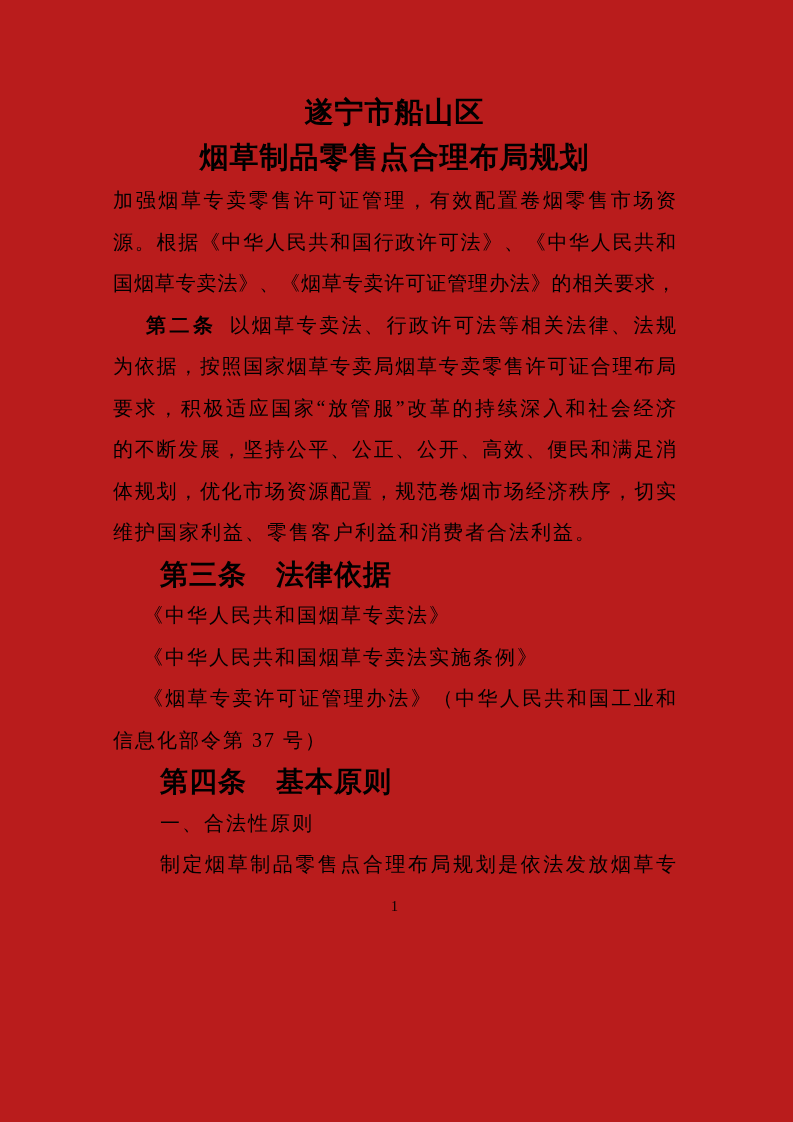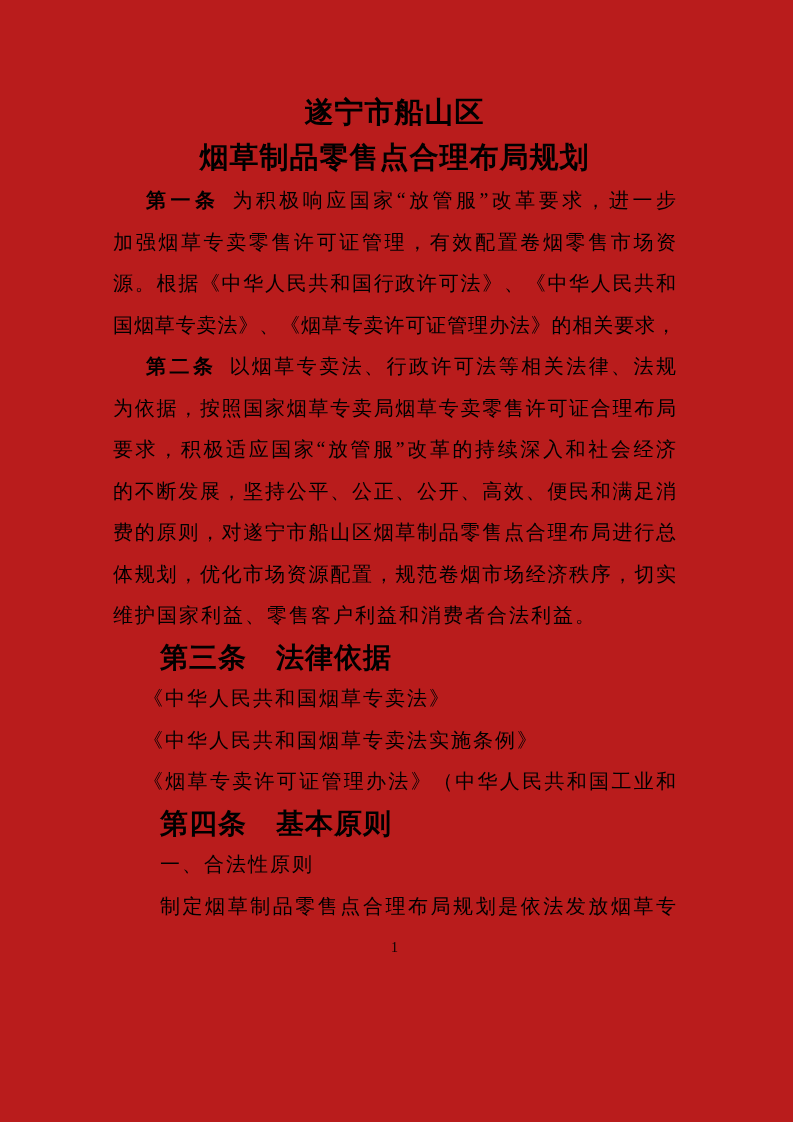--- a/index.html
+++ b/index.html
@@ -77,7 +77,6 @@
 
     <div class="body-text">
 
-      <p class="ln j fi"><span class="num">第一条</span><span>为积极响应国家“放管服”改革要求，进一步</span></p>
       <p class="ln j">加强烟草专卖零售许可证管理，有效配置卷烟零售市场资</p>
       <p class="ln j">源。根据《中华人民共和国行政许可法》、《中华人民共和</p>
       <p class="ln j">国烟草专卖法》、《烟草专卖许可证管理办法》的相关要求，</p>

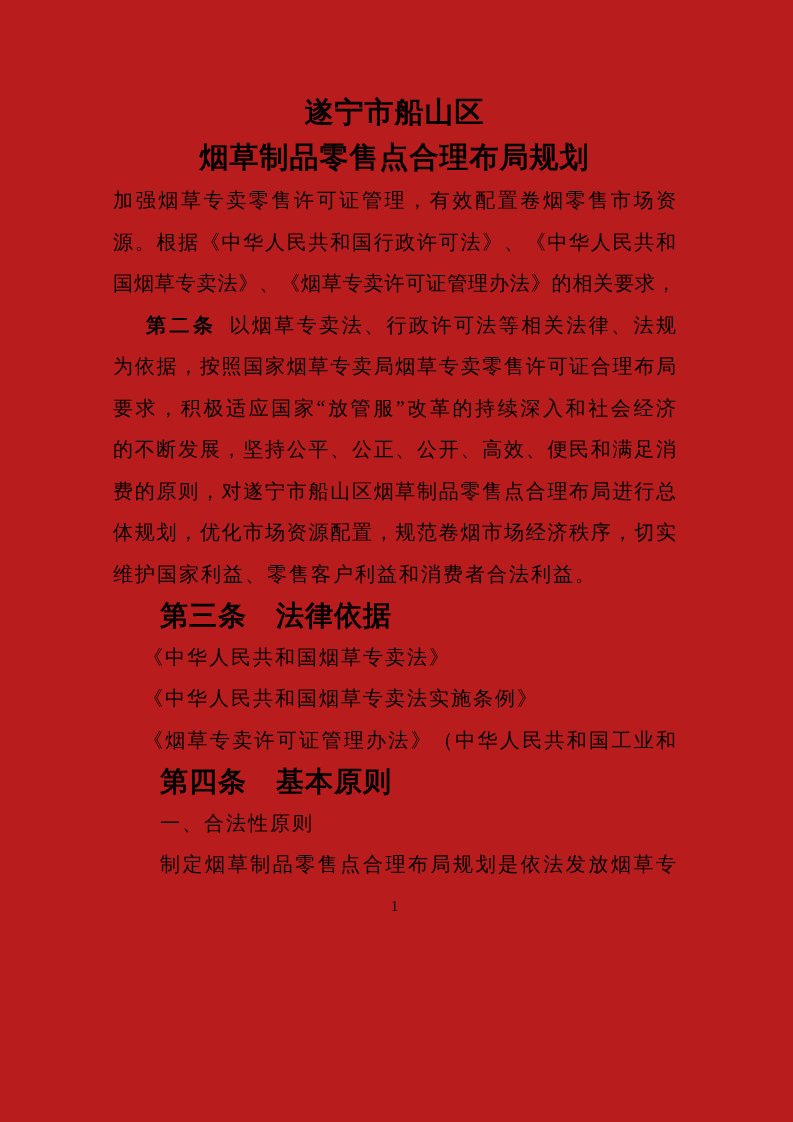--- a/index.html
+++ b/index.html
@@ -85,7 +85,6 @@
       <p class="ln j">为依据，按照国家烟草专卖局烟草专卖零售许可证合理布局</p>
       <p class="ln j">要求，积极适应国家“放管服”改革的持续深入和社会经济</p>
       <p class="ln j">的不断发展，坚持公平、公正、公开、高效、便民和满足消</p>
-      <p class="ln j">费的原则，对遂宁市船山区烟草制品零售点合理布局进行总</p>
       <p class="ln j">体规划，优化市场资源配置，规范卷烟市场经济秩序，切实</p>
       <p class="ln">维护国家利益、零售客户利益和消费者合法利益。</p>
 

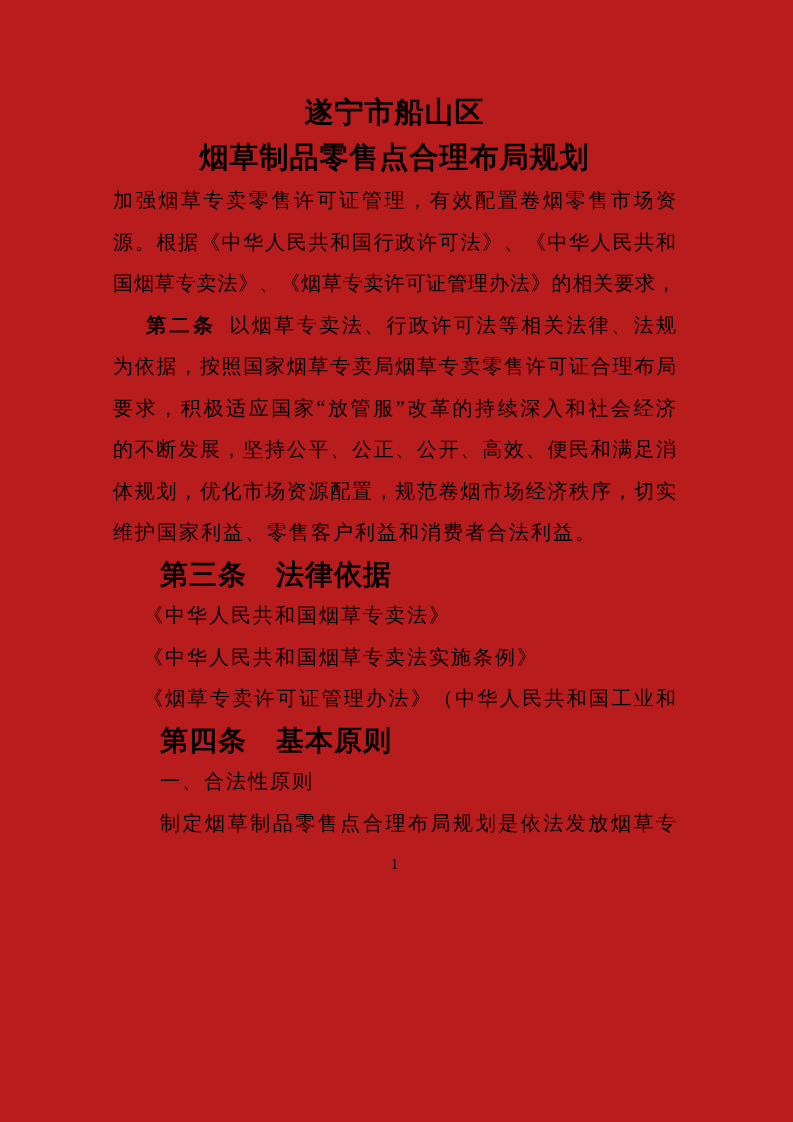--- a/index.html
+++ b/index.html
@@ -92,6 +92,7 @@
       <p class="ln ir">《中华人民共和国烟草专卖法》</p>
       <p class="ln ir">《中华人民共和国烟草专卖法实施条例》</p>
       <p class="ln j ir">《烟草专卖许可证管理办法》（中华人民共和国工业和</p>
+      <p class="ln">信息化部令第 37 号）</p>
 
       <p class="ln hei iw">第四条　基本原则</p>
       <p class="ln iw">一、合法性原则</p>

